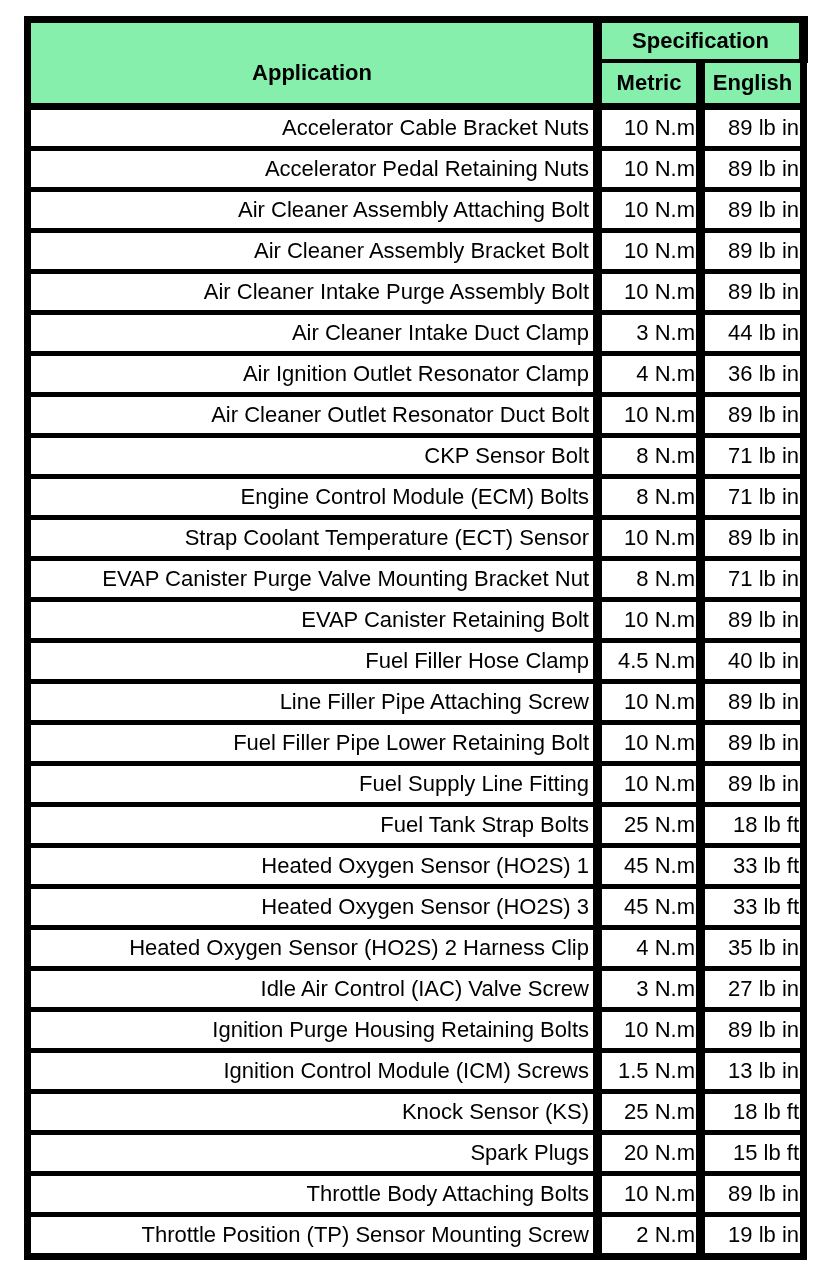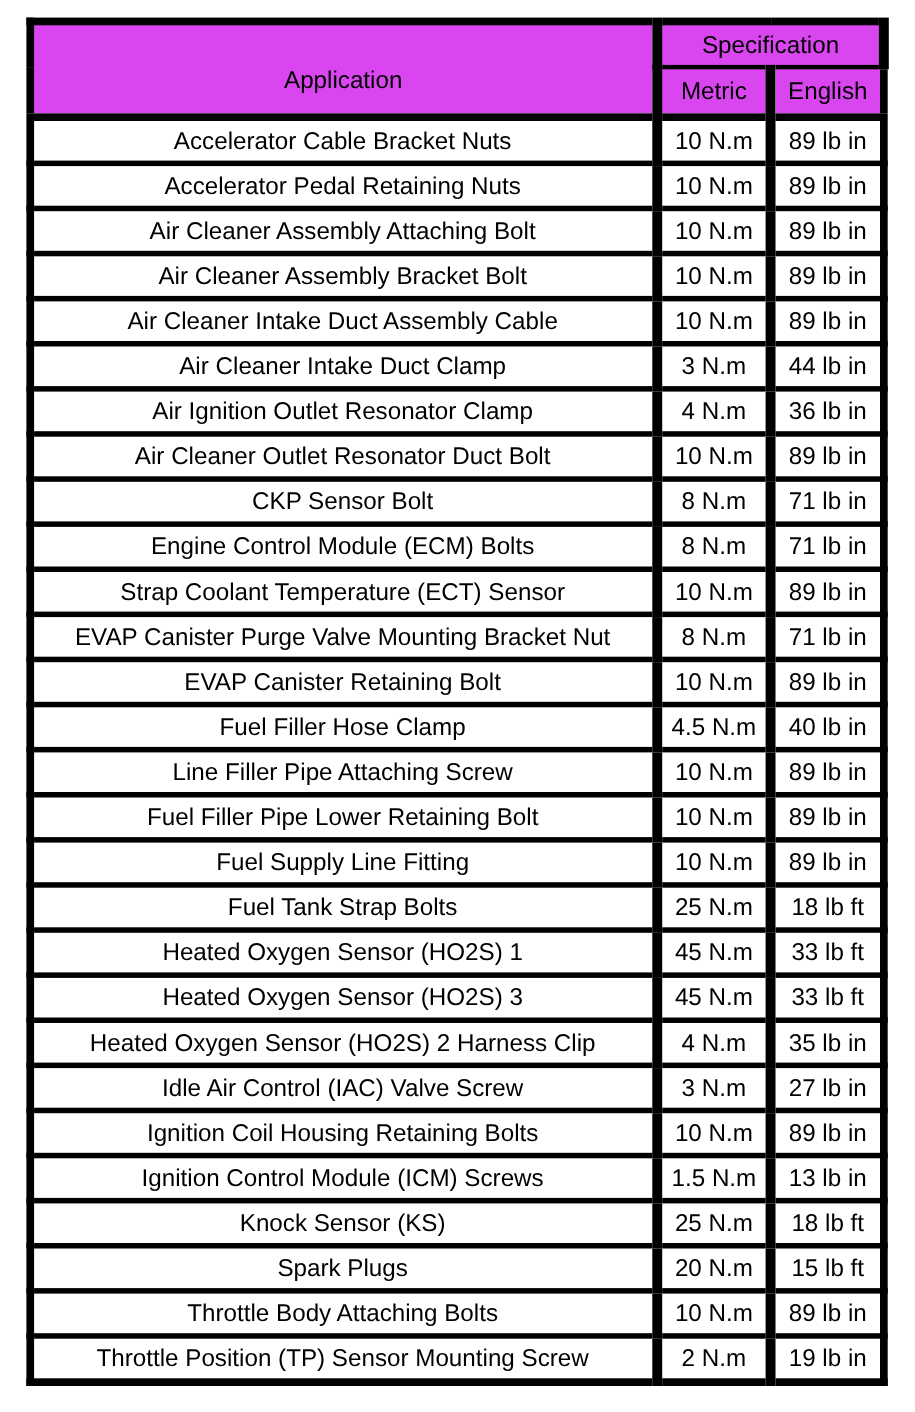--- a/index.html
+++ b/index.html
@@ -45,10 +45,10 @@
   
   th {
     font-size: 22px;
-    font-weight: normal;
+    font-weight: bold;
     text-align: center;
     vertical-align: middle;
-    background: #d946ef;
+    background: #86efac;
   }
   th.app-header {
     border-bottom: 7px solid #000;

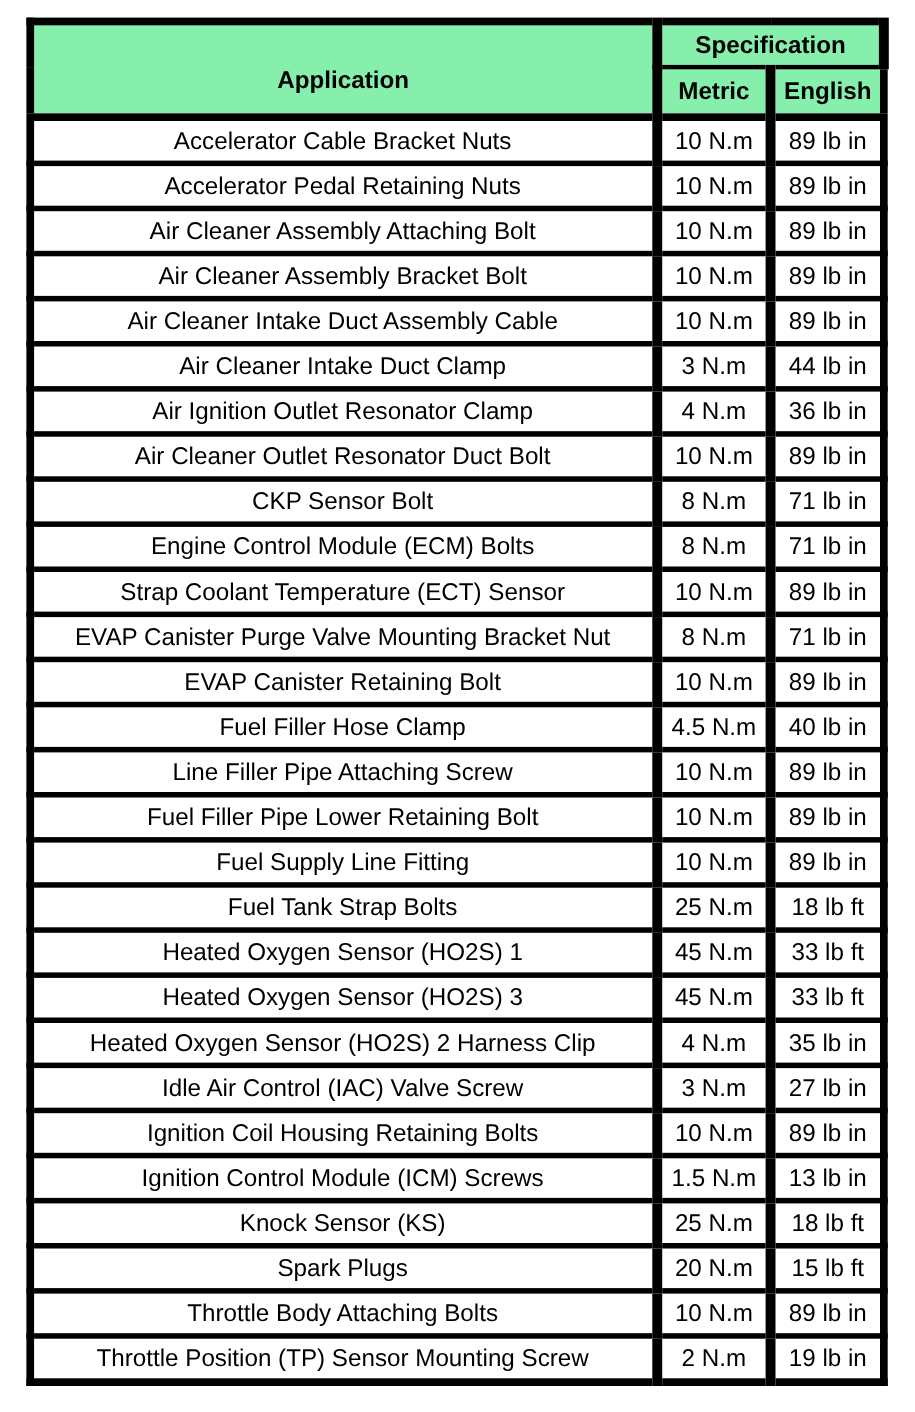--- a/index.html
+++ b/index.html
@@ -71,7 +71,7 @@
     vertical-align: middle;
   }
   td.cell-app {
-    text-align: center;
+    text-align: right;
     padding: 0 4px 0 3px;
     margin-left: 26px;
   }

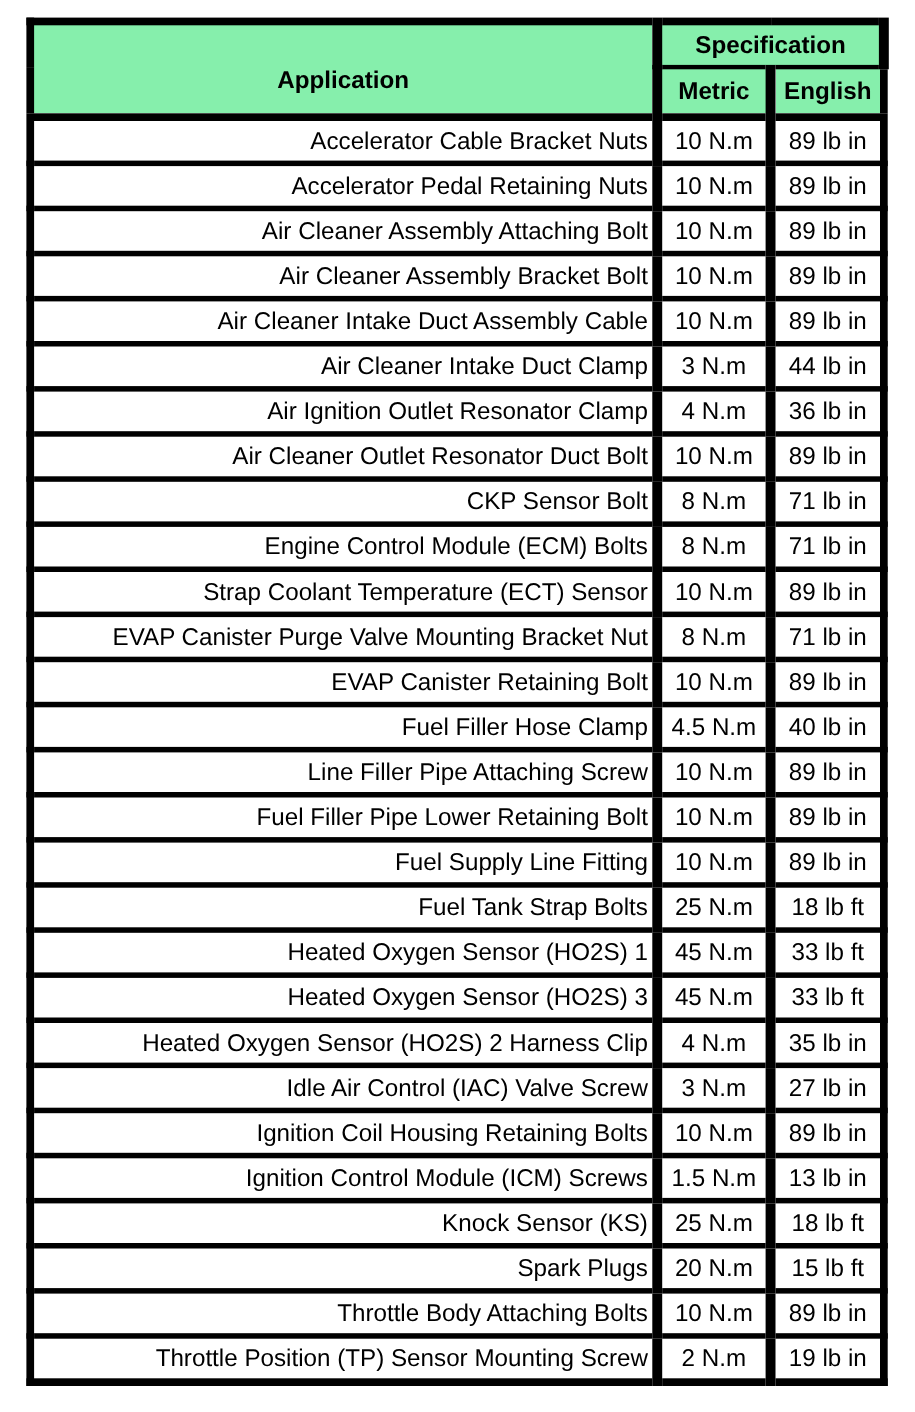--- a/index.html
+++ b/index.html
@@ -76,7 +76,7 @@
     margin-left: 26px;
   }
   td.cell-metric, td.cell-english {
-    text-align: center;
+    text-align: right;
     padding: 0 1px;
   }
 </style>

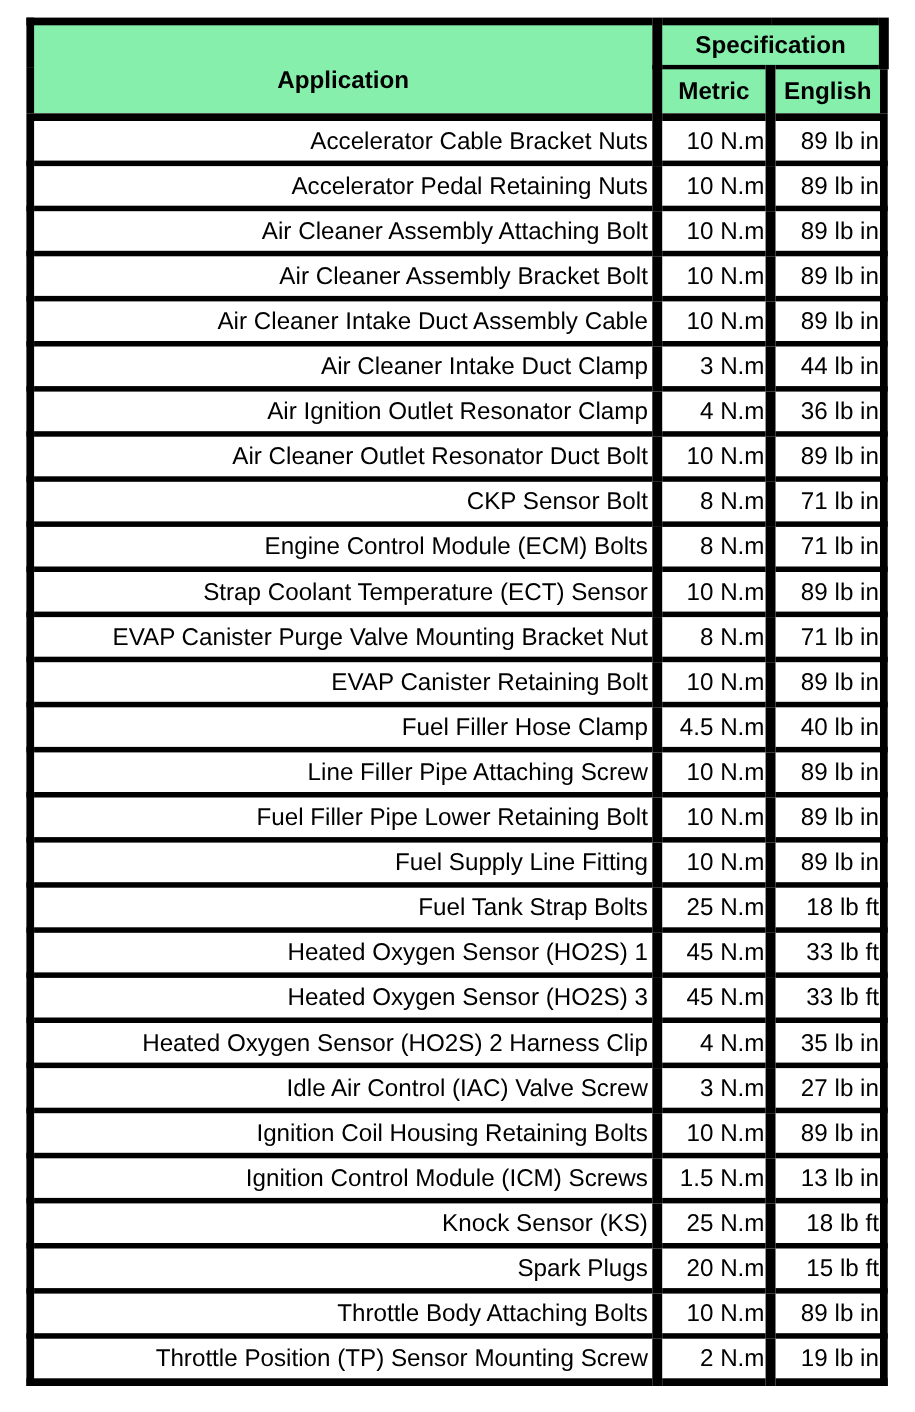--- a/index.html
+++ b/index.html
@@ -122,7 +122,7 @@
     <td class="cell-english">89 lb in</td>
   </tr>
         <tr>
-    <td class="cell-app">Air Cleaner Intake Duct Assembly Cable</td>
+    <td class="cell-app">Air Cleaner Intake Purge Assembly Bolt</td>
     <td class="cell-metric">10 N.m</td>
     <td class="cell-english">89 lb in</td>
   </tr>

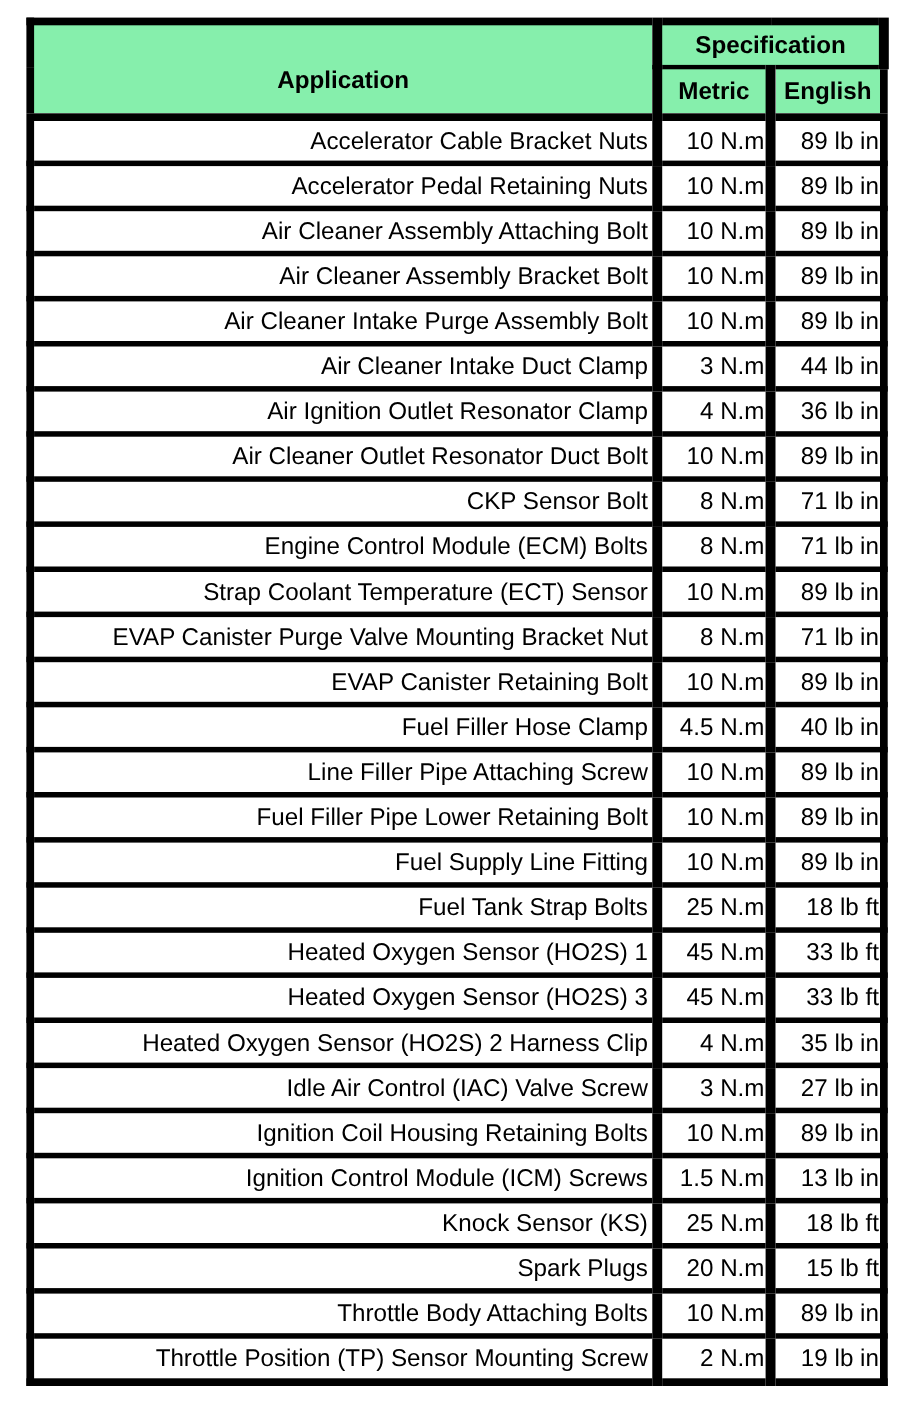--- a/index.html
+++ b/index.html
@@ -212,7 +212,7 @@
     <td class="cell-english">27 lb in</td>
   </tr>
         <tr>
-    <td class="cell-app">Ignition Coil Housing Retaining Bolts</td>
+    <td class="cell-app">Ignition Purge Housing Retaining Bolts</td>
     <td class="cell-metric">10 N.m</td>
     <td class="cell-english">89 lb in</td>
   </tr>

